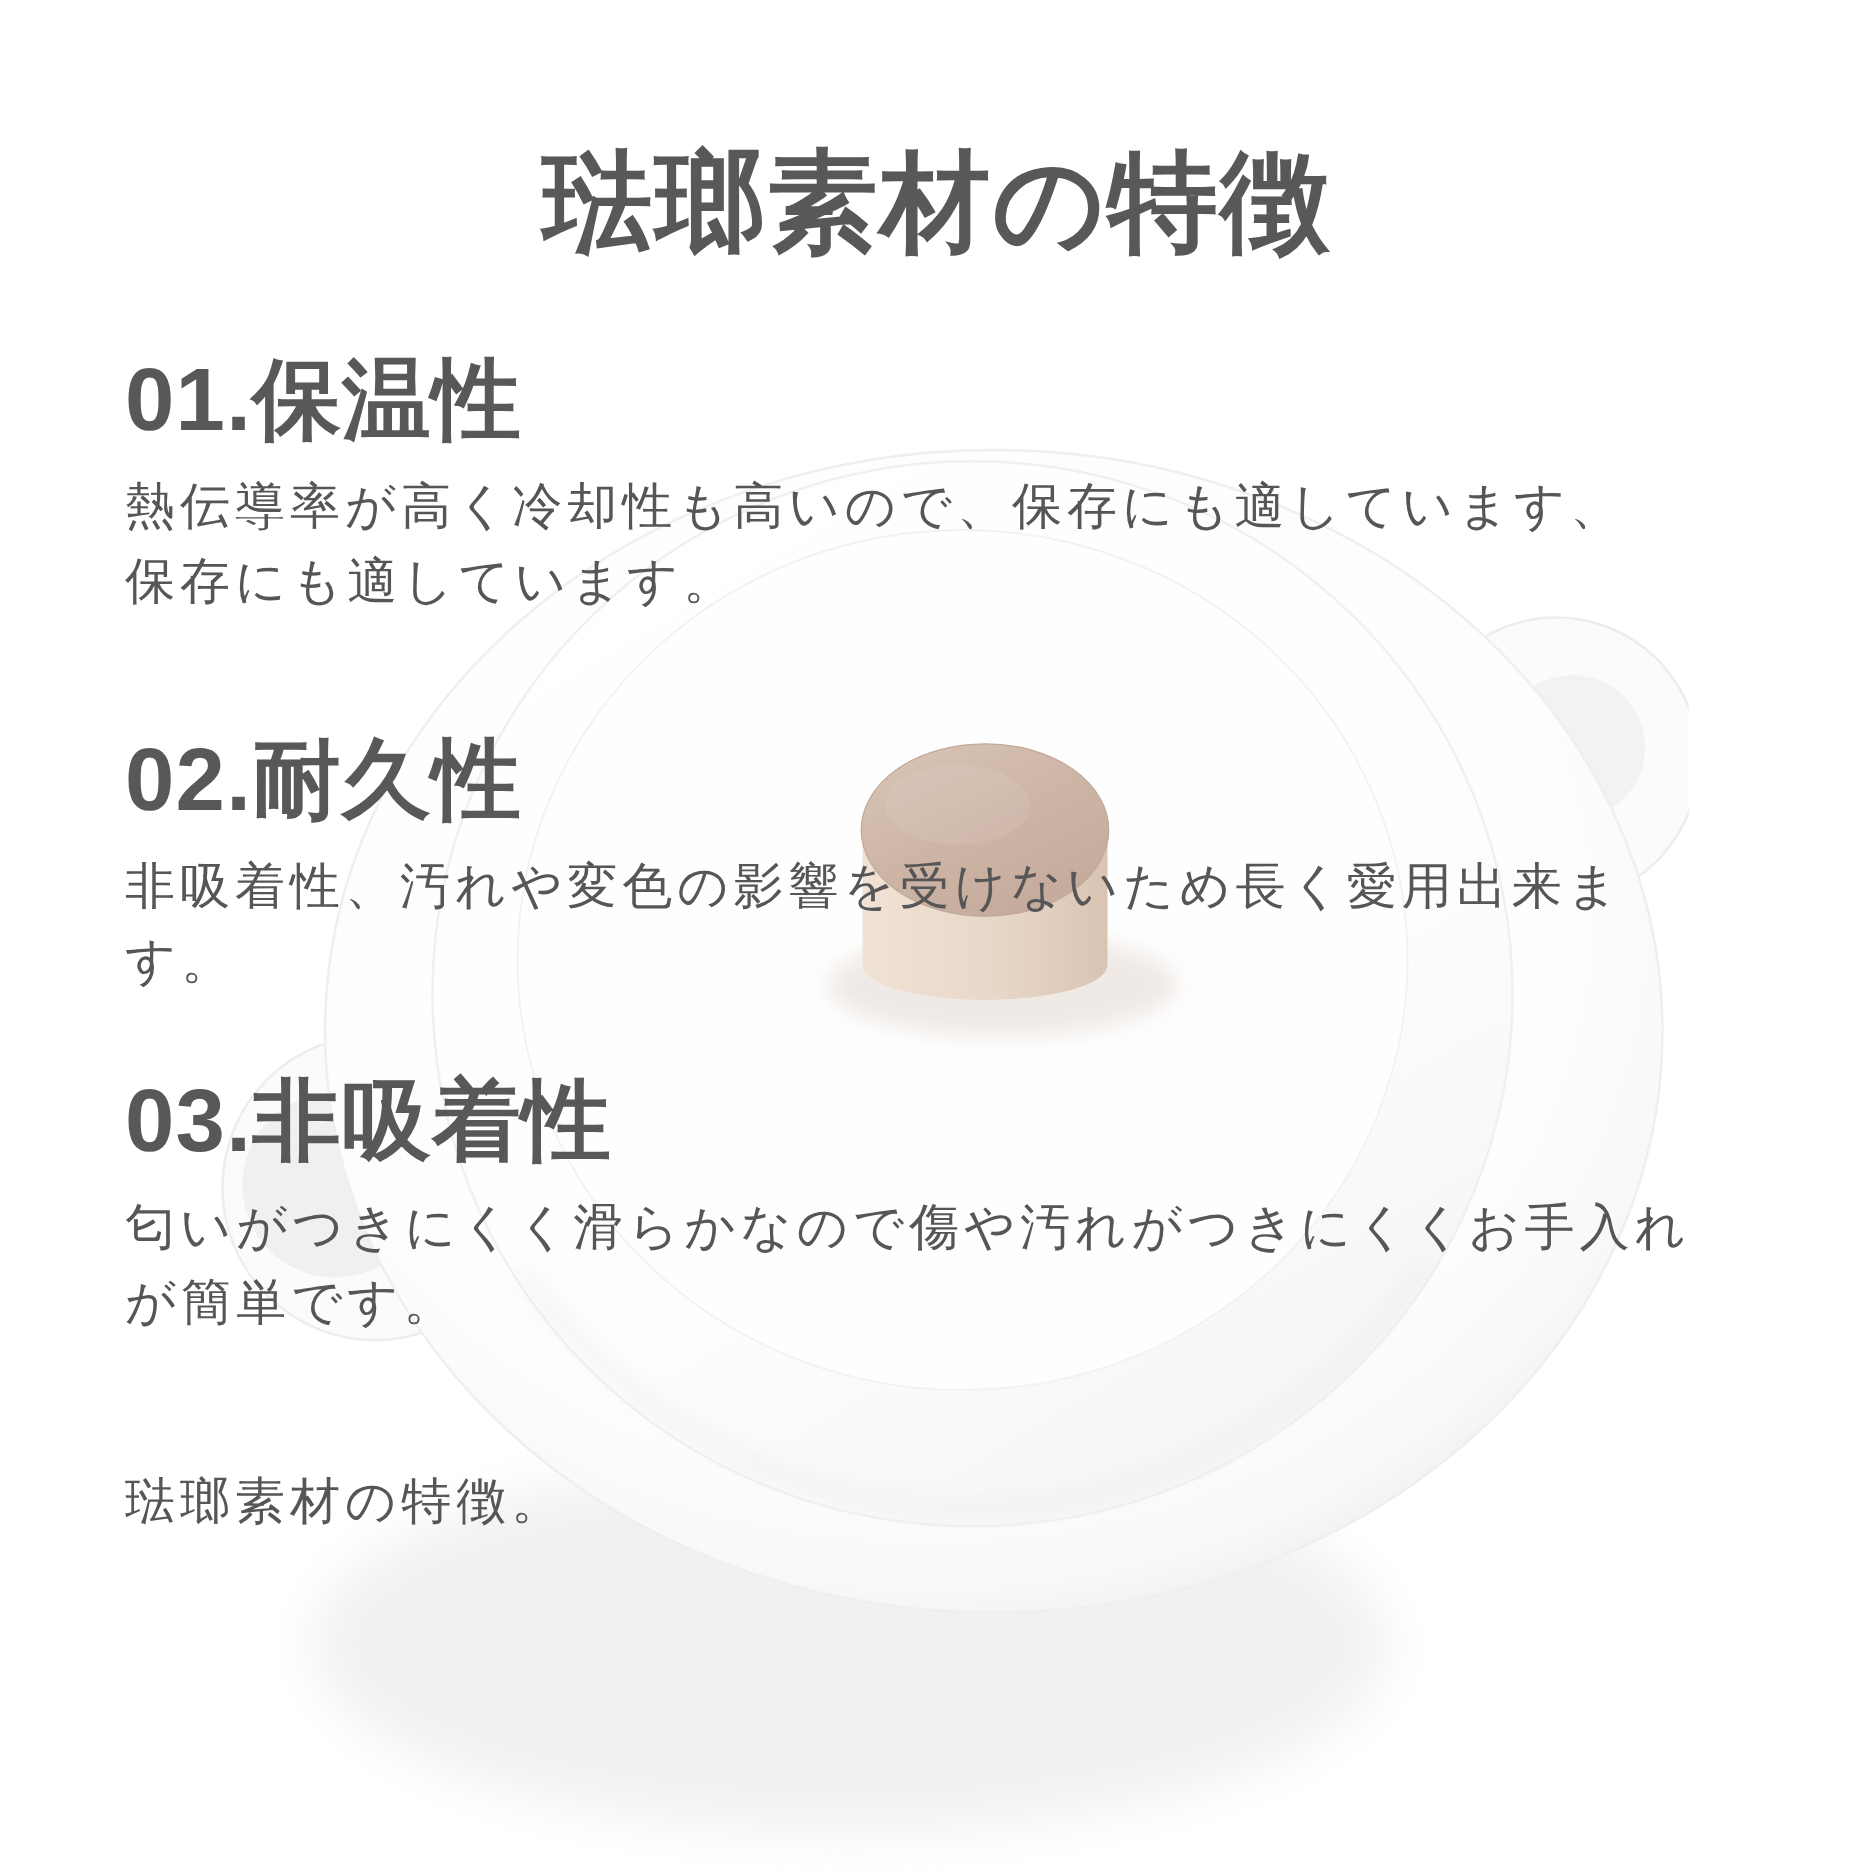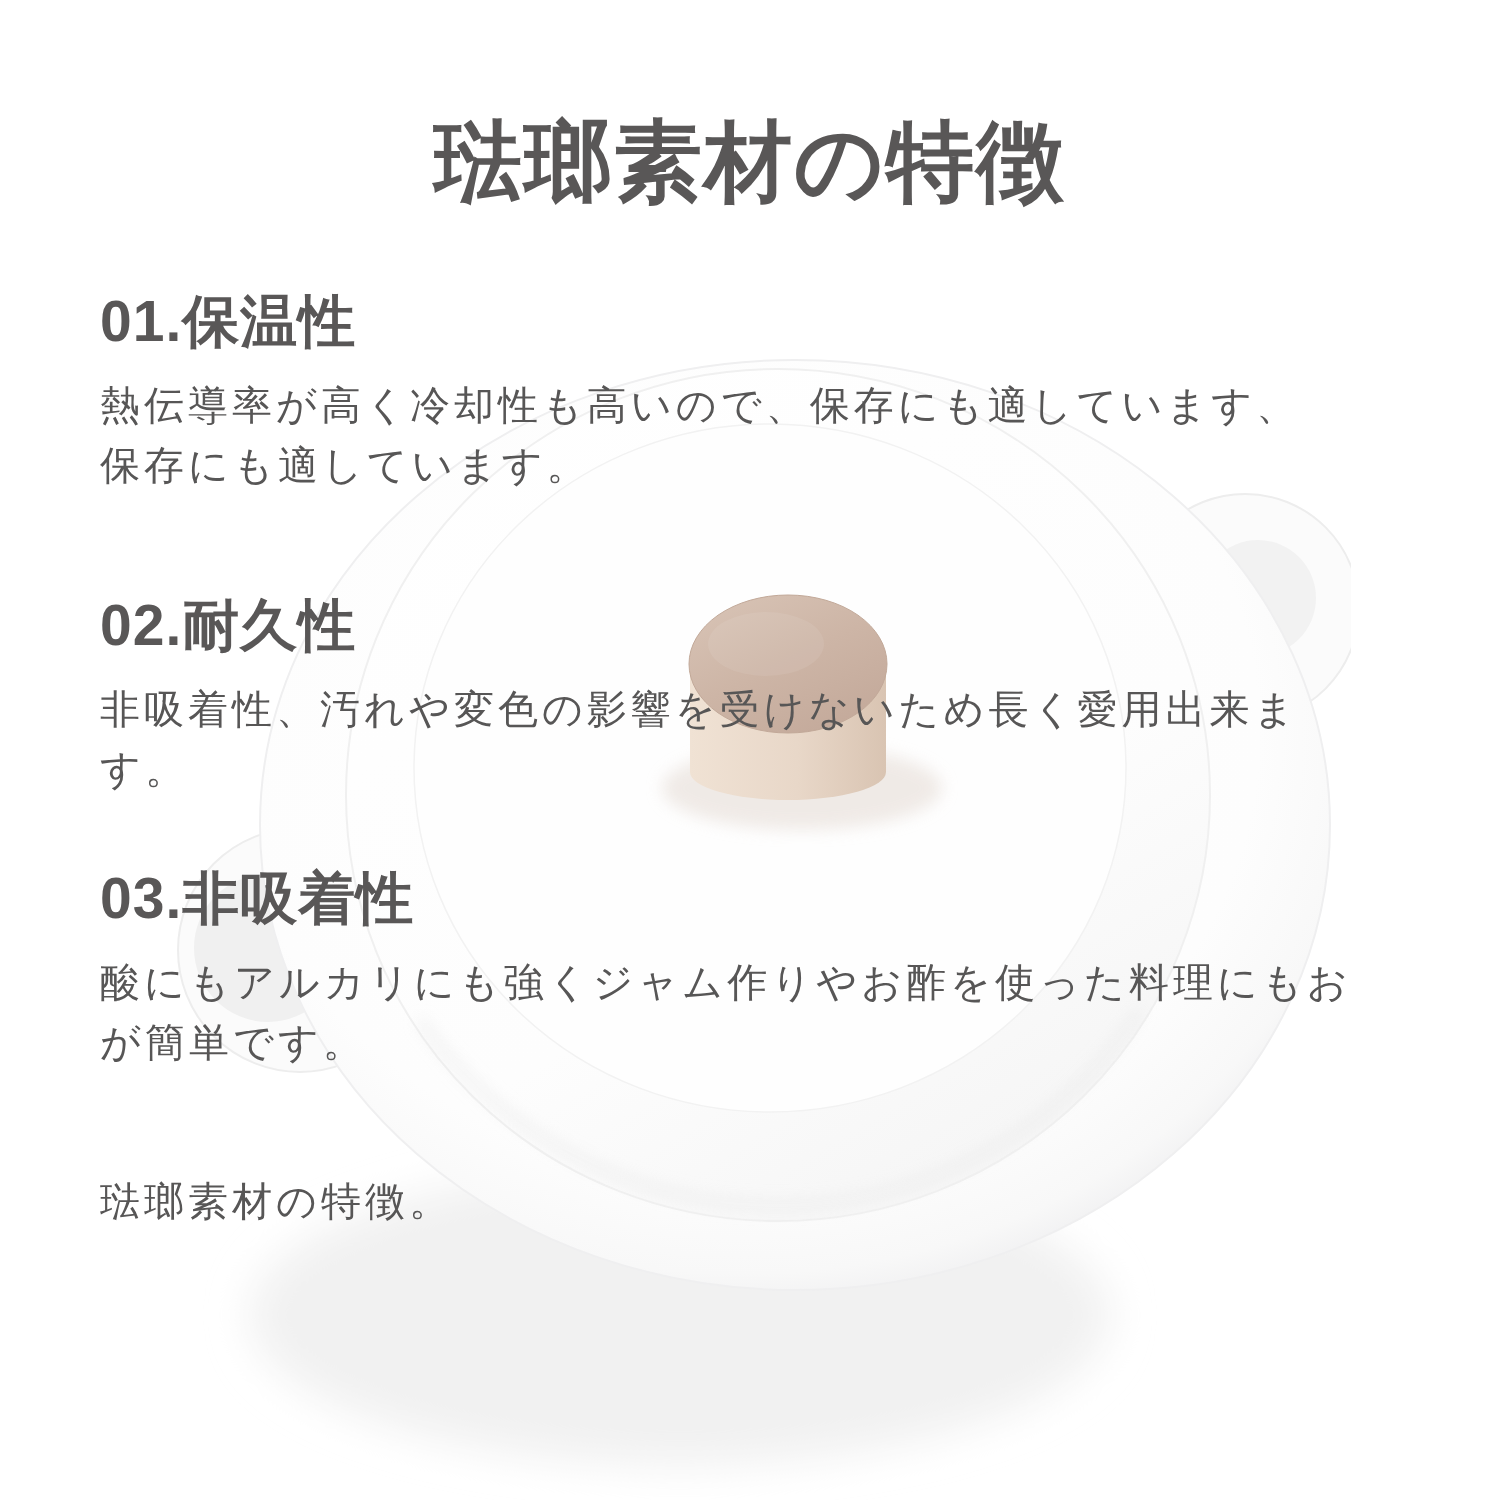--- a/index.html
+++ b/index.html
@@ -24,7 +24,7 @@
   }
   .section{position:absolute;left:100px;width:1340px;z-index:2;}
   .section-heading{
-    font-size:57px;font-weight:bold;line-height:84px;
+    font-size:71px;font-weight:bold;line-height:84px;
     letter-spacing:1px;color:#595757;
   }
   .section-body{

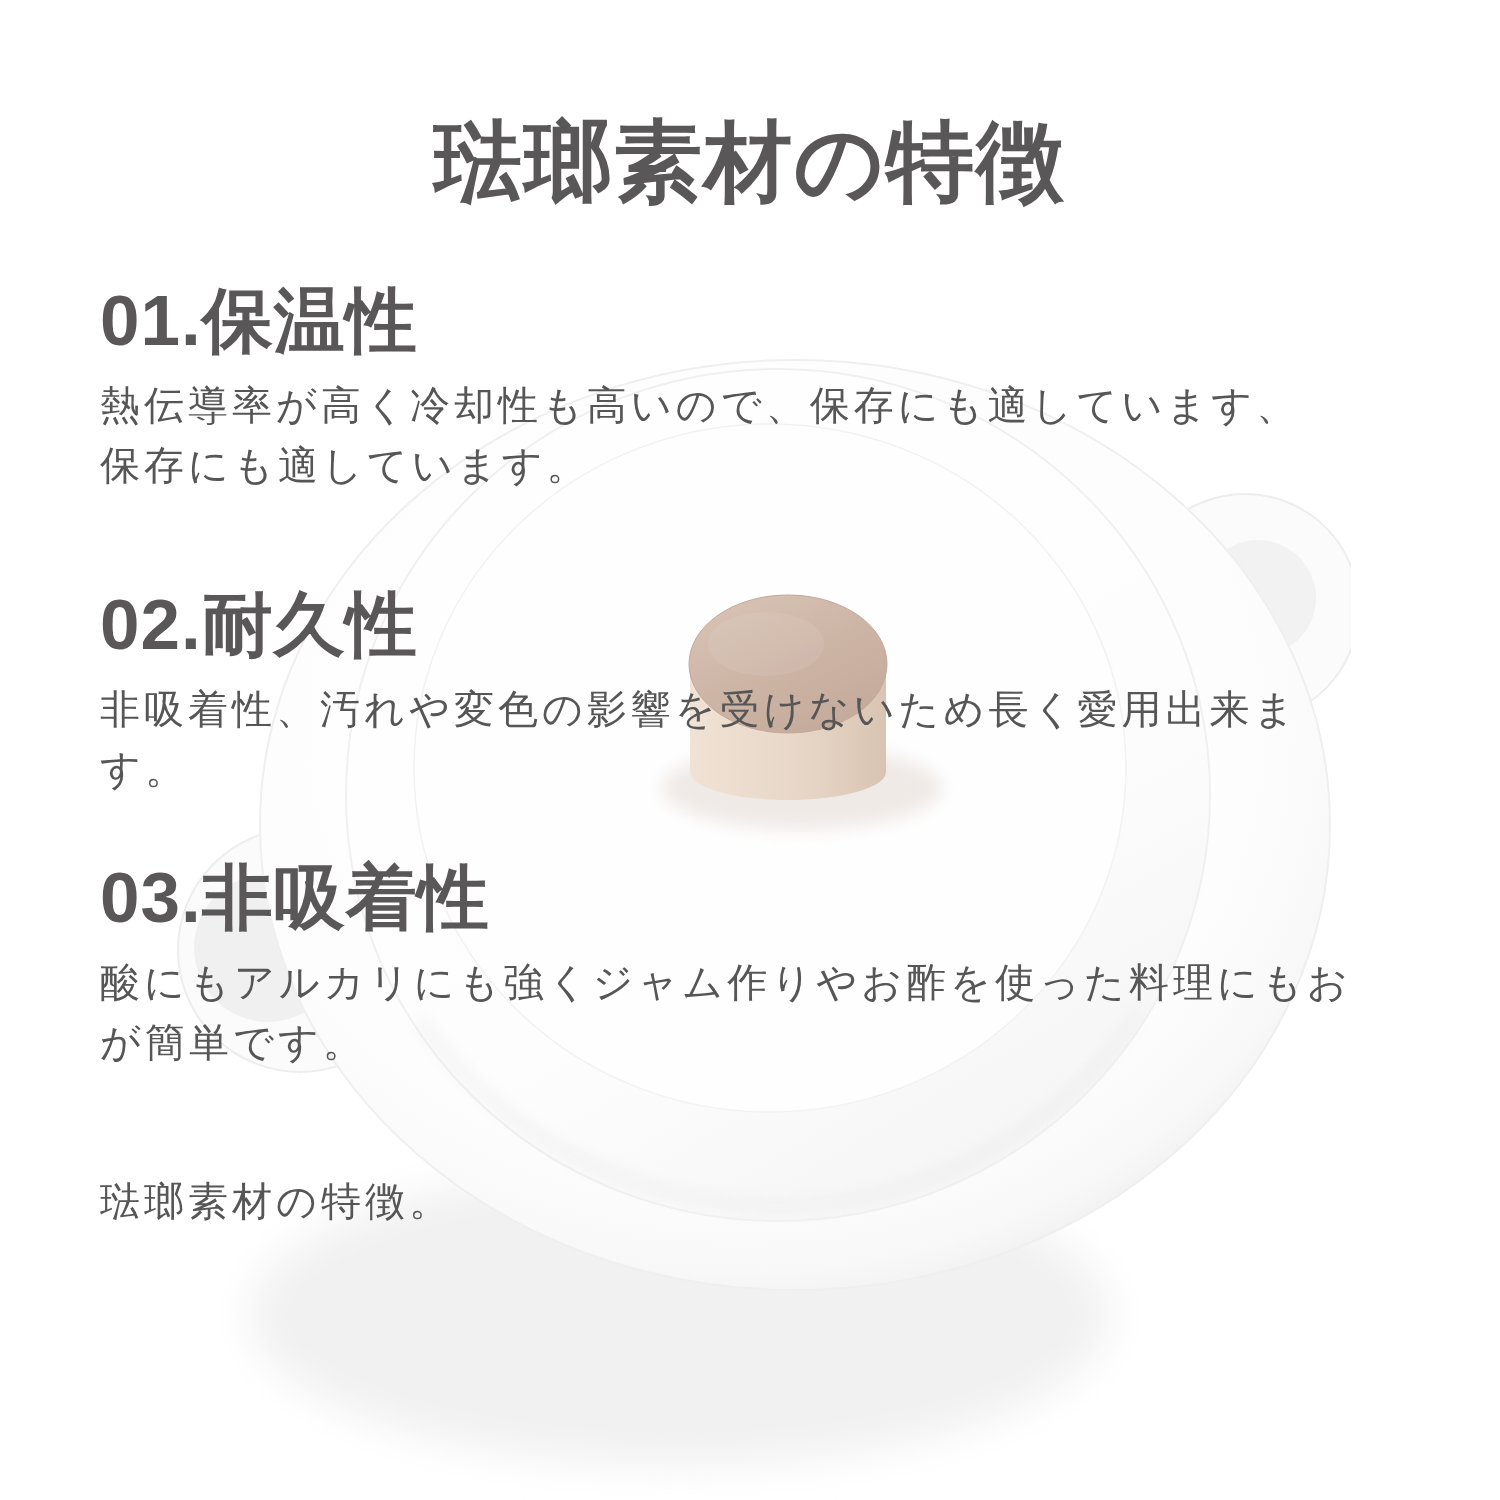--- a/index.html
+++ b/index.html
@@ -123,7 +123,7 @@
   <div class="section sec-3">
     <div class="section-heading">03.非吸着性</div>
     <div class="section-body">
-      <div>酸にもアルカリにも強くジャム作りやお酢を使った料理にもお</div>
+      <div>匂いがつきにくく滑らかなので傷や汚れがつきにくくお手入れ</div>
       <div>が簡単です。</div>
     </div>
   </div>

